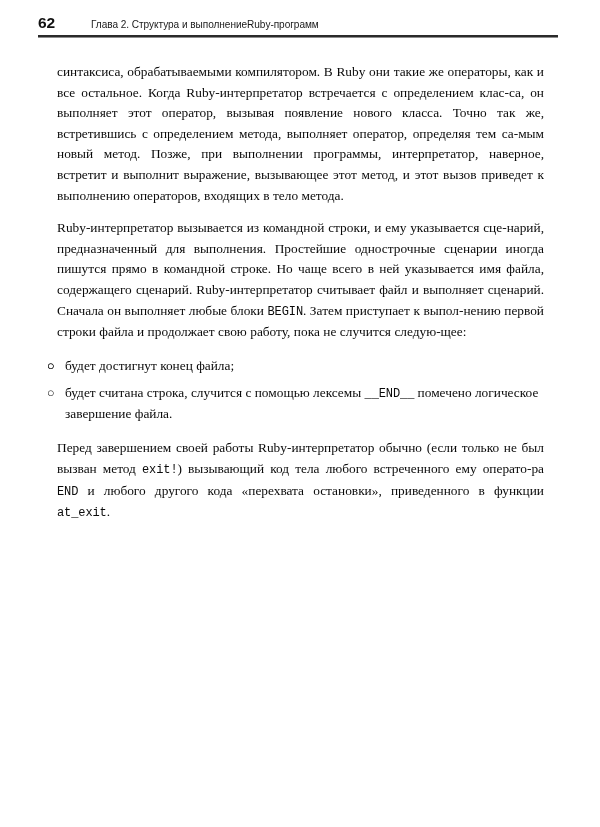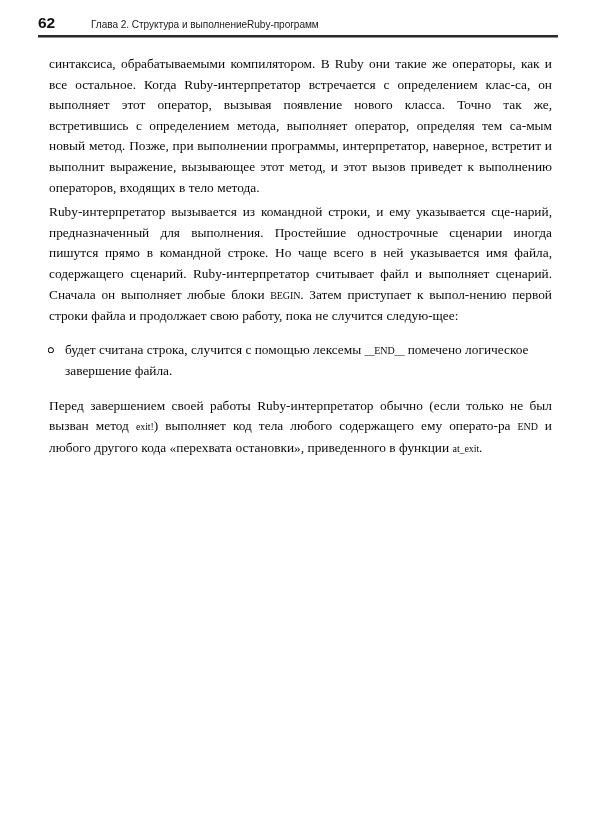--- a/index.html
+++ b/index.html
@@ -77,7 +77,7 @@
   }
 
   p.body {
-    margin: 4px;
+    margin: 12px;
     font-size: 13.35px;
     line-height: 20.6px;
     text-align: justify;

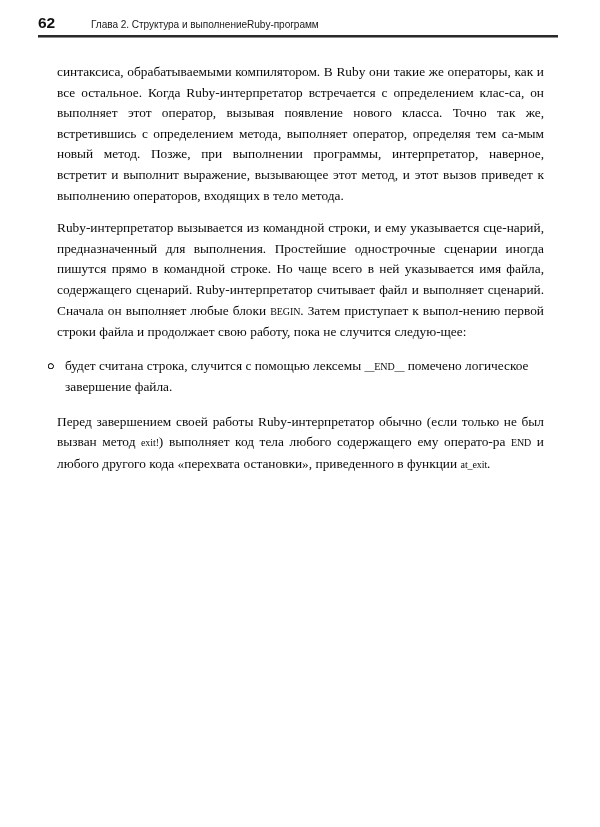--- a/index.html
+++ b/index.html
@@ -91,8 +91,8 @@
   }
 
   code, .mono {
-    font-family: Liberation Serif, serif;
-    font-size: 10px;
+    font-family: Liberation Mono, monospace;
+    font-size: 12px;
     letter-spacing: -0.1px;
   }
 

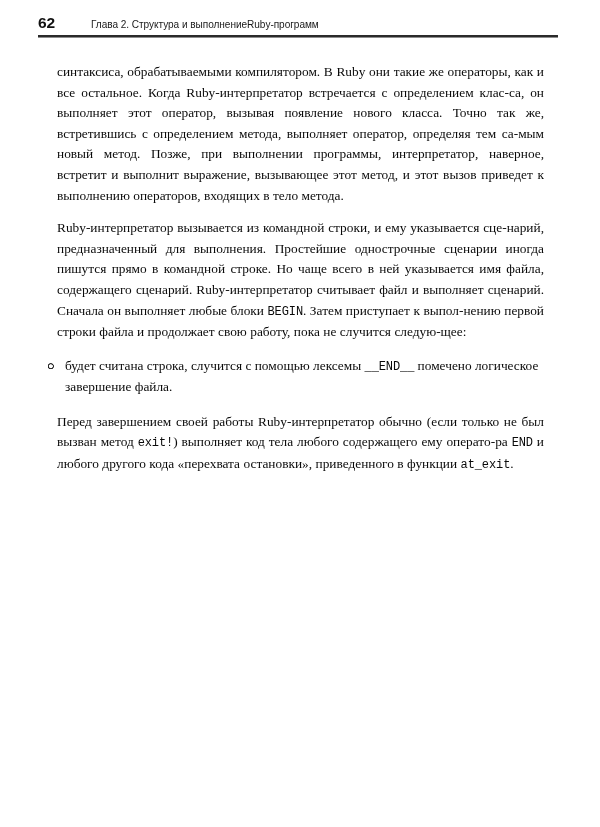--- a/index.html
+++ b/index.html
@@ -149,7 +149,7 @@
         <span class="bullet-mark">○</span>
       </li>
       <li>
-        <span class="bullet-mark">○</span>
+        <span class="bullet-mark">○</span><span>будет достигнут конец файла;</span>
       </li>
       <li>
         <span class="bullet-mark">○</span><span>будет считана строка, случится с помощью лексемы </span><code class="mono">__END__</code><span> помечено логическое завершение файла.</span>

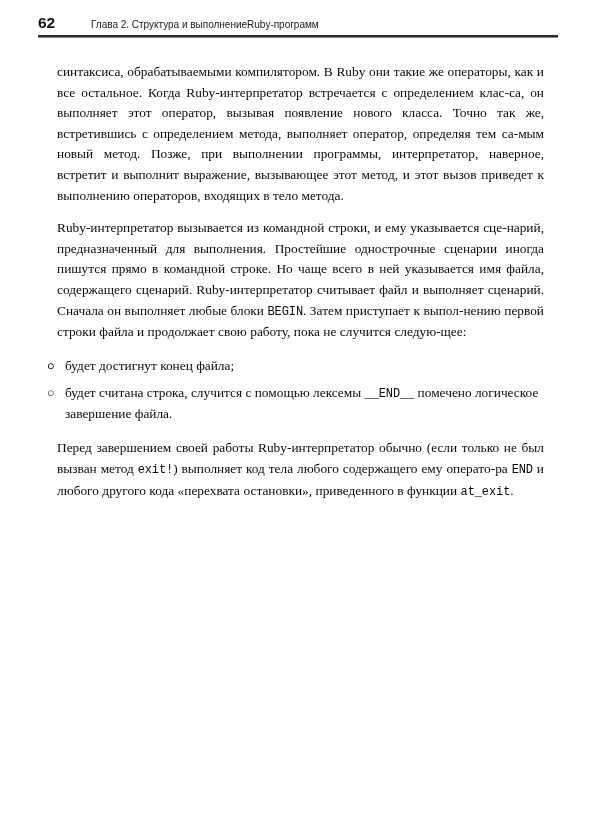--- a/index.html
+++ b/index.html
@@ -156,7 +156,7 @@
       </li>
     </ul>
 
-    <p class="body after-list"><span>Перед завершением своей работы Ruby-интерпретатор обычно (если только не был вызван метод </span><code class="mono">exit!</code><span>) выполняет код тела любого содержащего ему операто-ра </span><code class="mono">END</code><span> и любого другого кода «перехвата остановки», приведенного в функции </span><code class="mono">at_exit</code><span>.</span></p>
+    <p class="body after-list"><span>Перед завершением своей работы Ruby-интерпретатор обычно (если только не был вызван метод </span><code class="mono">exit!</code><span>) вызывающий код тела любого встреченного ему операто-ра </span><code class="mono">END</code><span> и любого другого кода «перехвата остановки», приведенного в функции </span><code class="mono">at_exit</code><span>.</span></p>
 
   </div>
 

